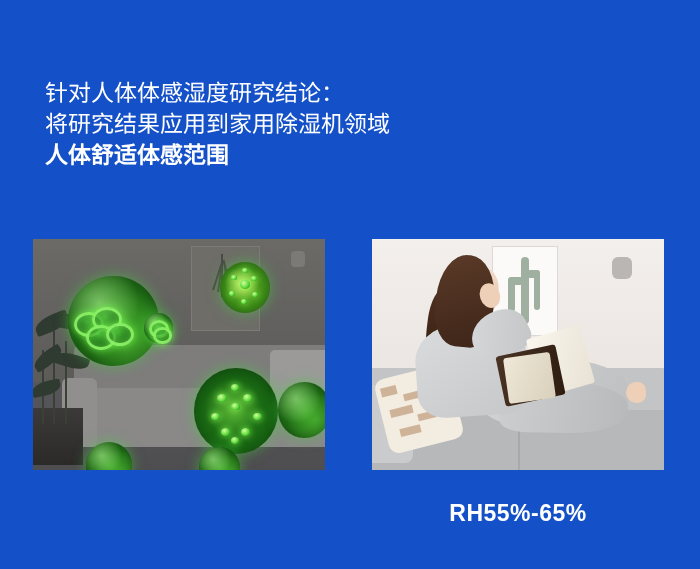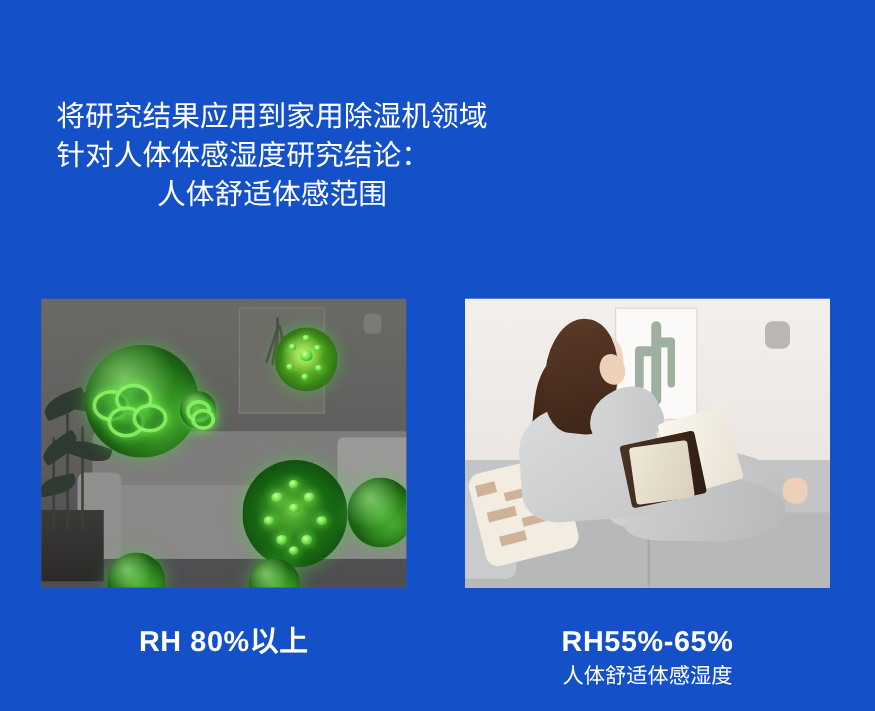--- a/index.html
+++ b/index.html
@@ -288,8 +288,8 @@
 
 
   <div id="subcopy">
+    <span class="sub-line light">针对人体体感湿度研究结论：</span>
     <span class="sub-line light">将研究结果应用到家用除湿机领域</span>
-    <span class="sub-line light">针对人体体感湿度研究结论：</span>
     <span class="sub-line bold">人体舒适体感范围</span>
   </div>
 

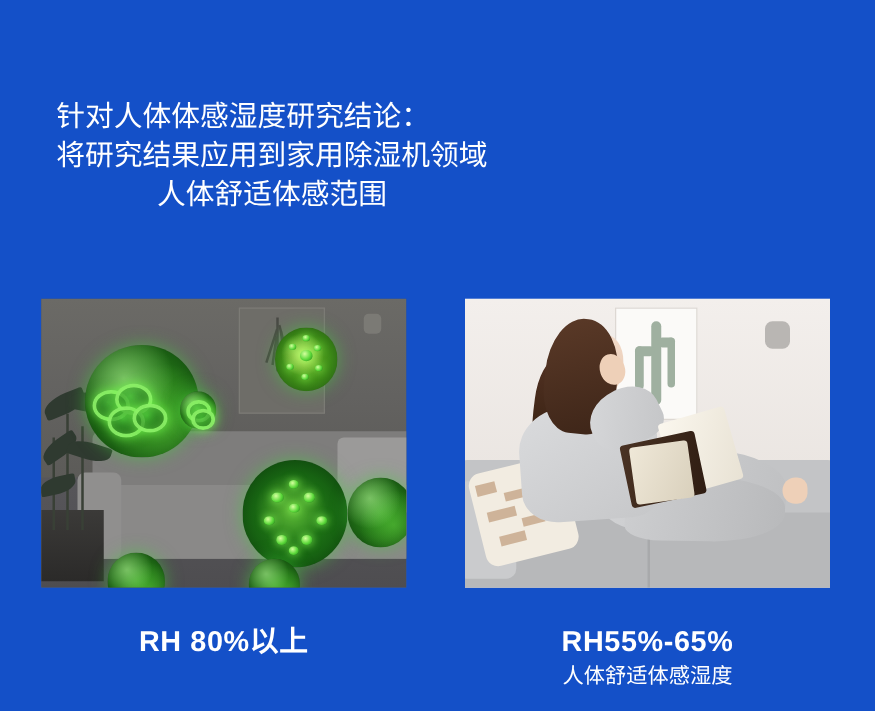--- a/index.html
+++ b/index.html
@@ -45,7 +45,7 @@
   }
   .sub-line { display: block; }
   .sub-line.light { font-weight: normal; }
-  .sub-line.bold  { font-weight: normal; text-align: center; }
+  .sub-line.bold  { font-weight: bold; }
   .inline-bold { font-weight: bold; }
 
   

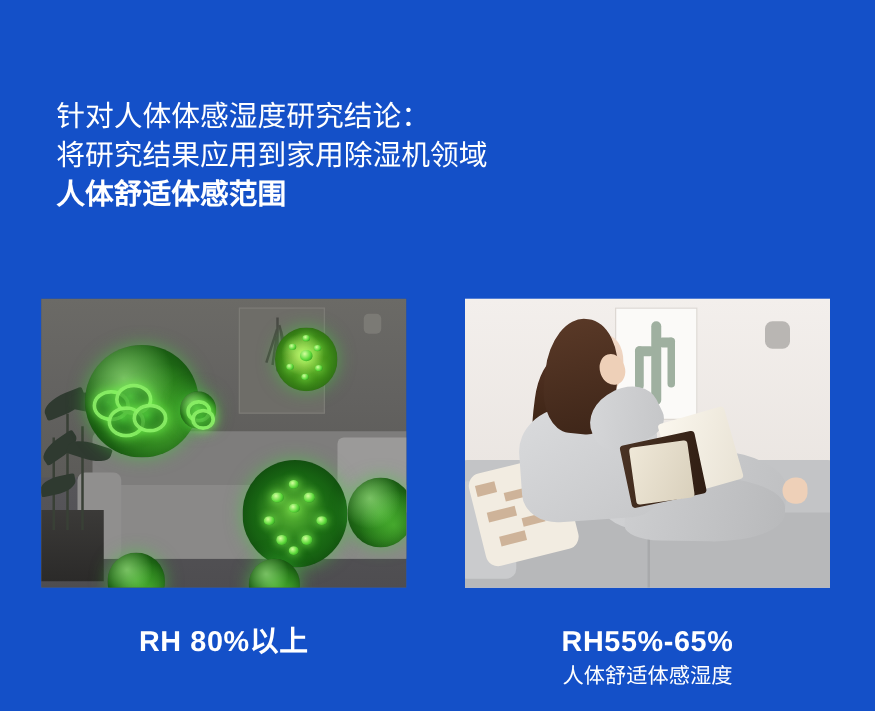--- a/index.html
+++ b/index.html
@@ -413,7 +413,6 @@
   </div>
 
   <div class="caption" id="caption-left">
-    <span class="cap-title">RH 80%以上</span>
   </div>
 
   <div class="caption" id="caption-right">

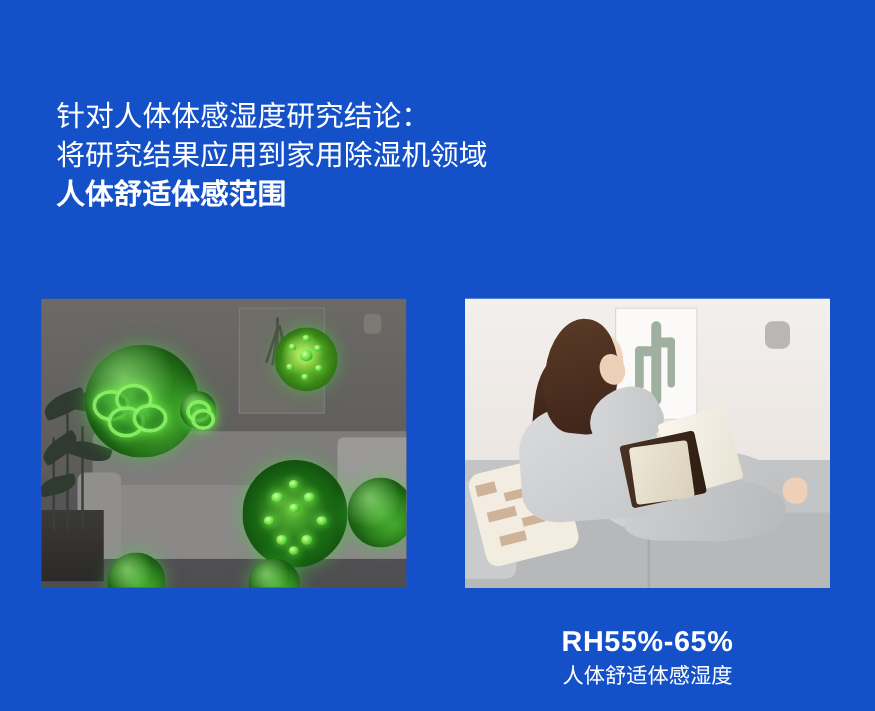--- a/index.html
+++ b/index.html
@@ -417,7 +417,6 @@
 
   <div class="caption" id="caption-right">
     <span class="cap-title">RH55%-65%</span>
-    <span class="cap-sub">人体舒适体感湿度</span>
   </div>
 
 </div>

